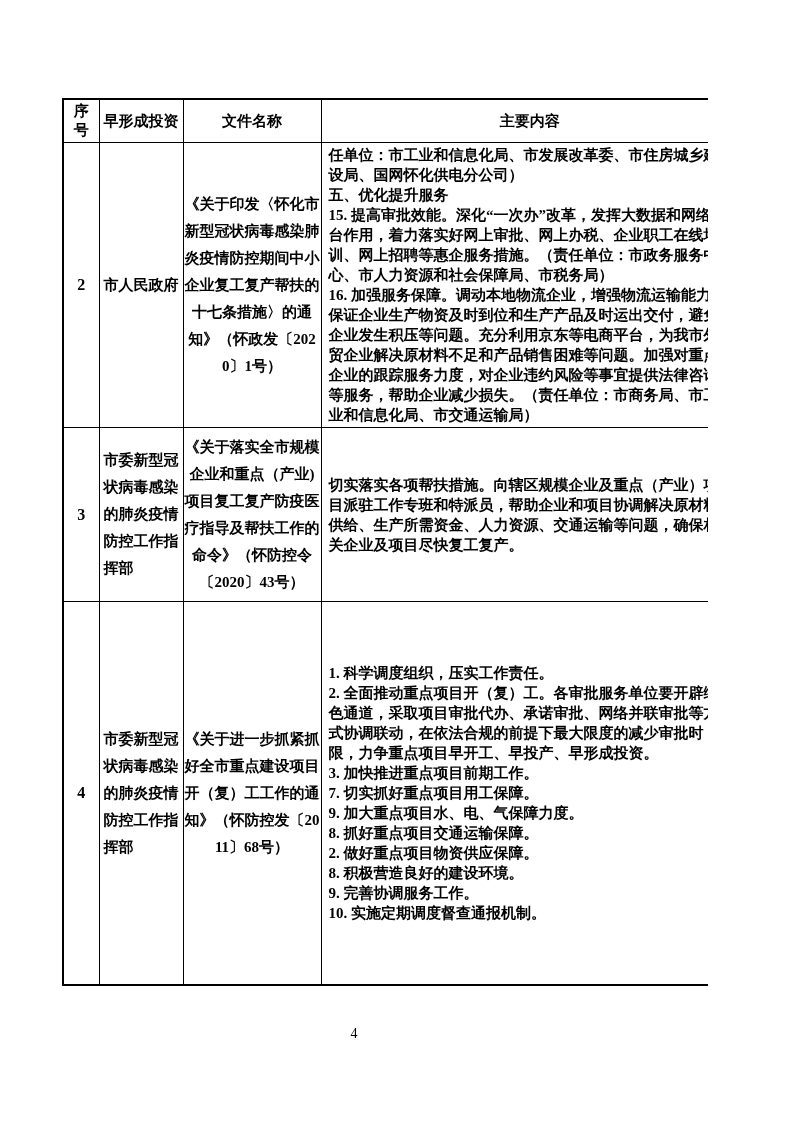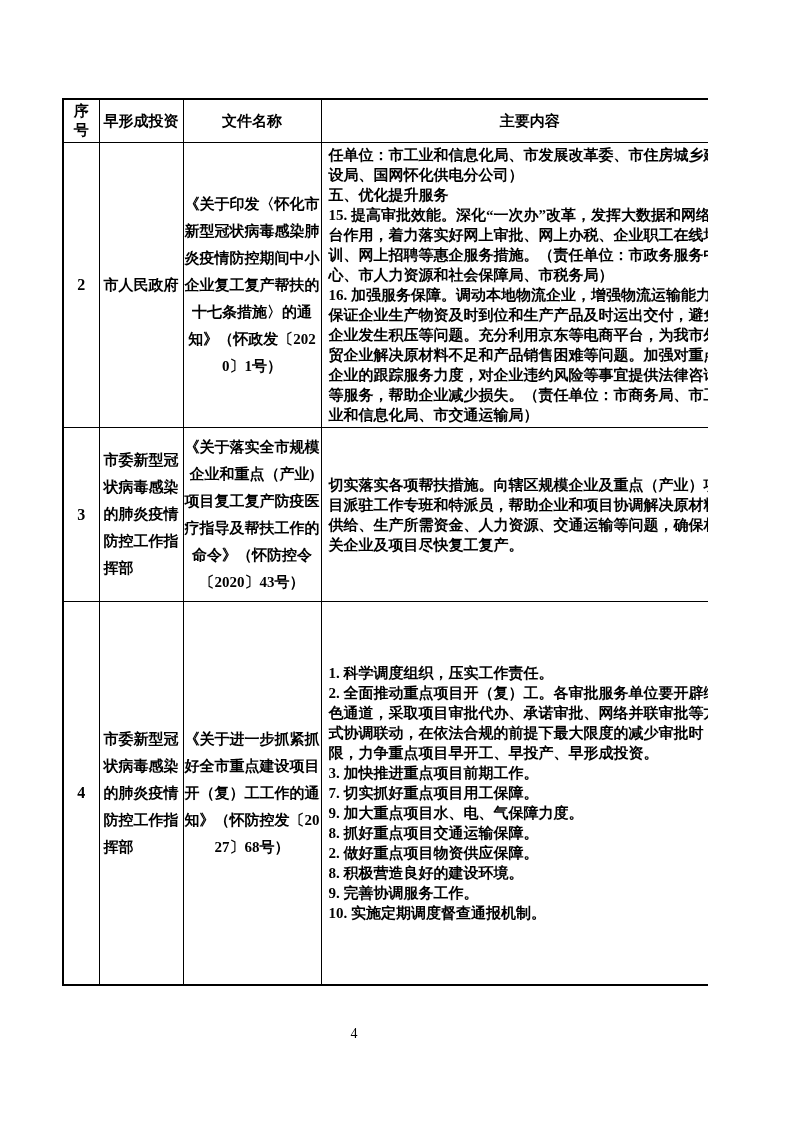--- a/index.html
+++ b/index.html
@@ -128,7 +128,7 @@
       <tr class="row4">
         <td class="cell-seq">4</td>
         <td class="cell-agency">市委新型冠状病毒感染的肺炎疫情防控工作指挥部</td>
-        <td class="cell-doc">《关于进一步抓紧抓好全市重点建设项目开（复）工工作的通知》（怀防控发〔2027〕68号）</td>
+        <td class="cell-doc">《关于进一步抓紧抓好全市重点建设项目开（复）工工作的通知》（怀防控发〔2011〕68号）</td>
         <td class="cell-main">
           <p class="para">1. 科学调度组织，压实工作责任。</p>
           <p class="para">2. 全面推动重点项目开（复）工。各审批服务单位要开辟绿色通道，采取项目审批代办、承诺审批、网络并联审批等方式协调联动，在依法合规的前提下最大限度的减少审批时限，力争重点项目早开工、早投产、早形成投资。</p>

